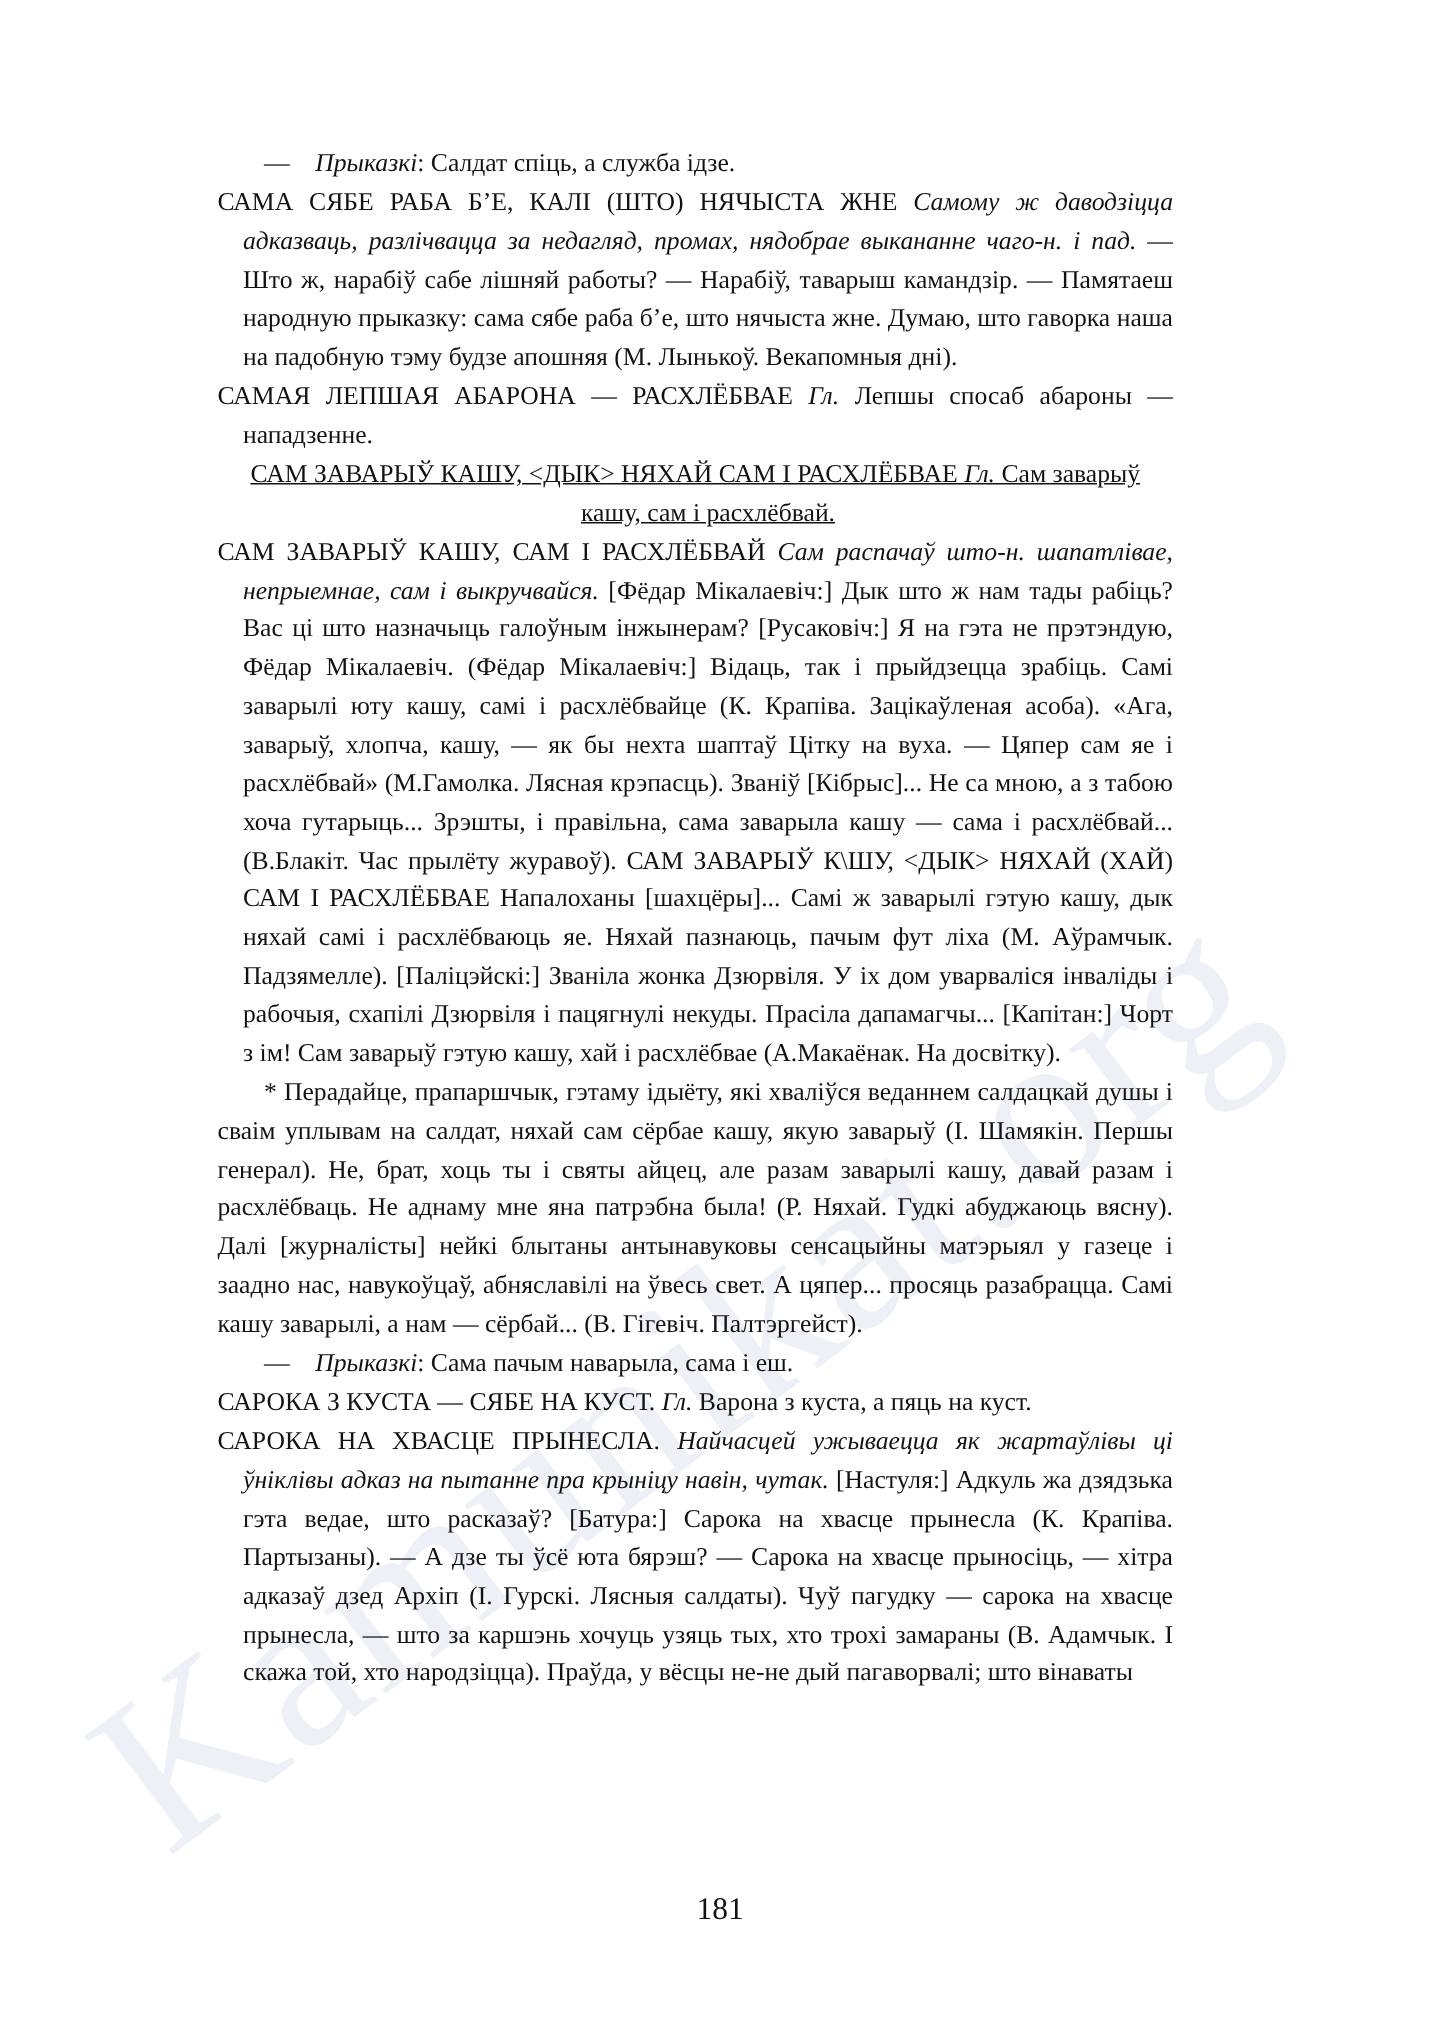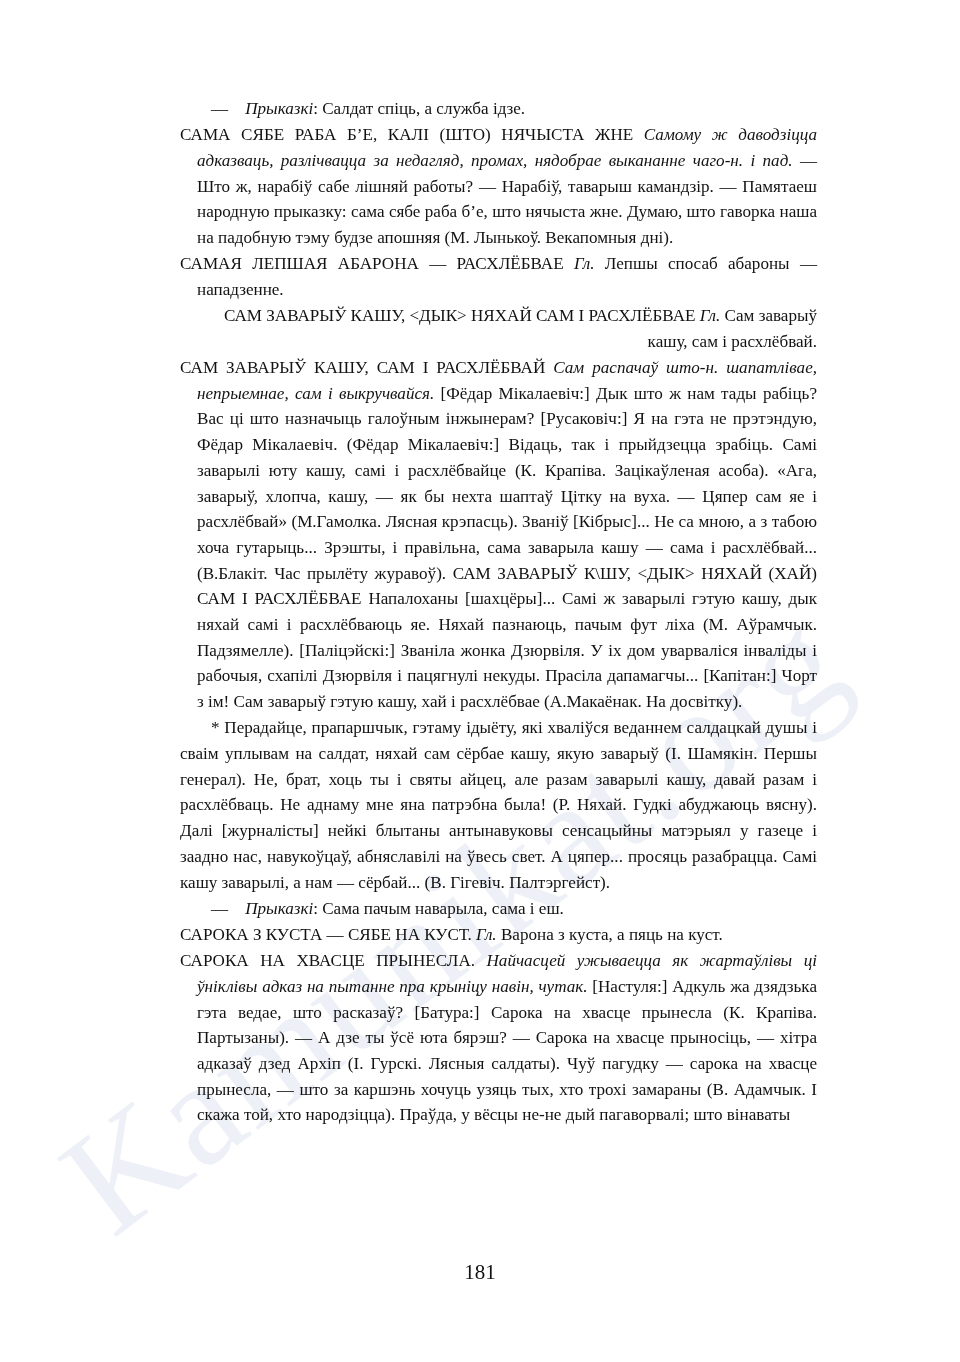--- a/index.html
+++ b/index.html
@@ -43,7 +43,7 @@
   
   #page-body {
     position: absolute;
-    left: 180px;
+    left: 145px;
     top: 96px;
     width: 637px;
     z-index: 2;

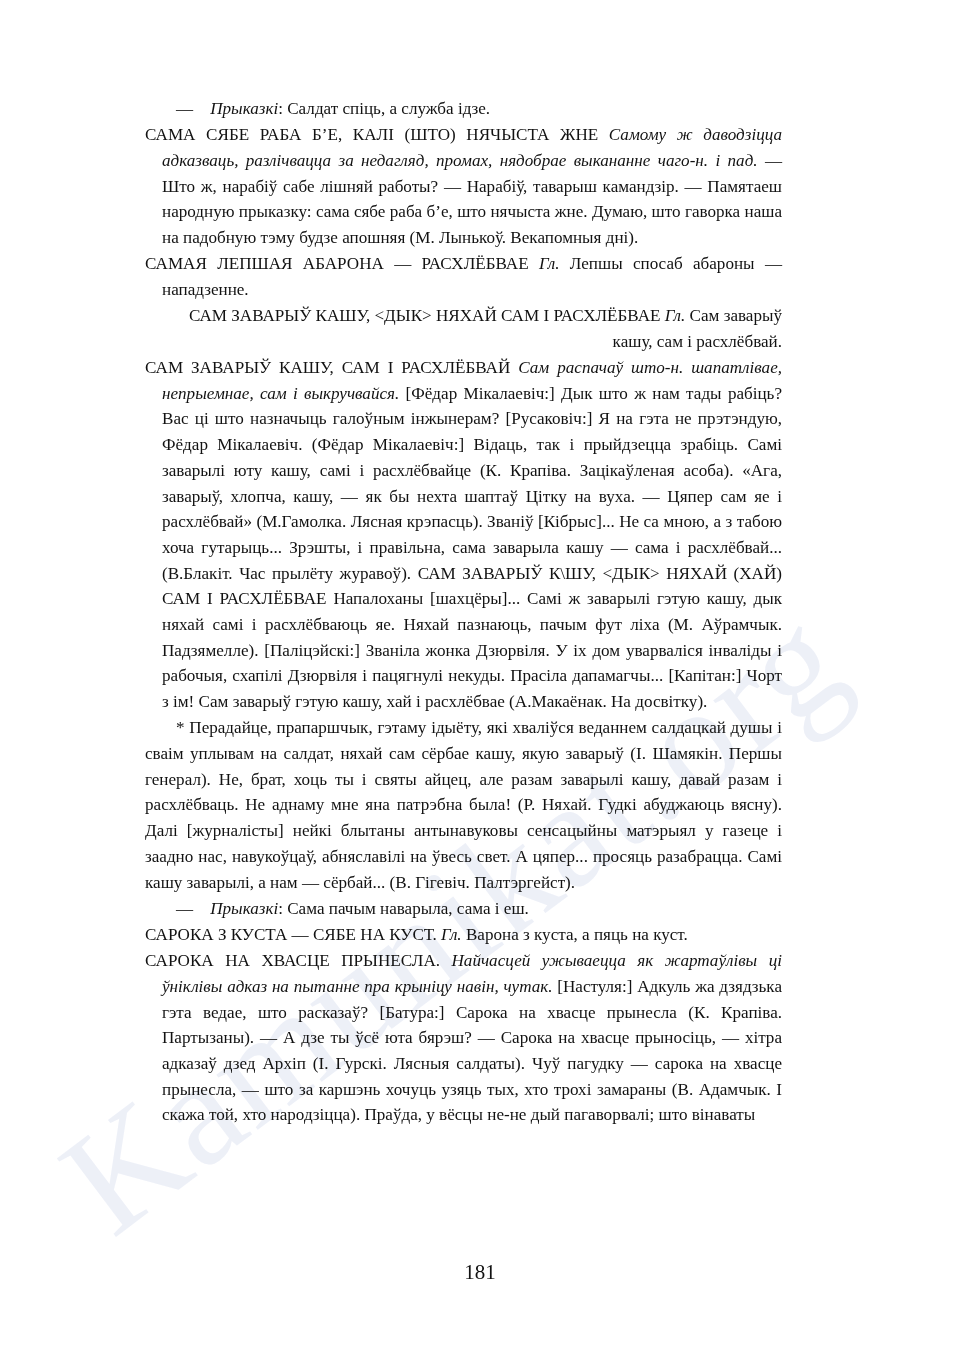--- a/index.html
+++ b/index.html
@@ -67,7 +67,8 @@
     text-indent: 31px;
   }
   .entry.ragged {
-    text-align: right;
+    text-align: center;
+    text-decoration: underline;
   }
 
   .hw { 

